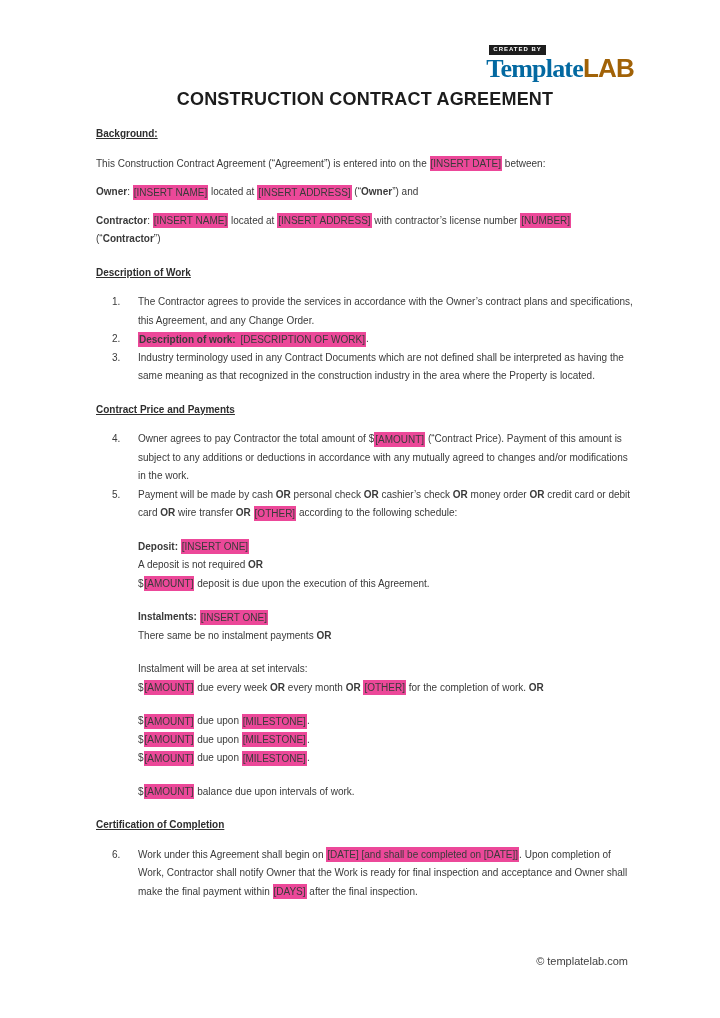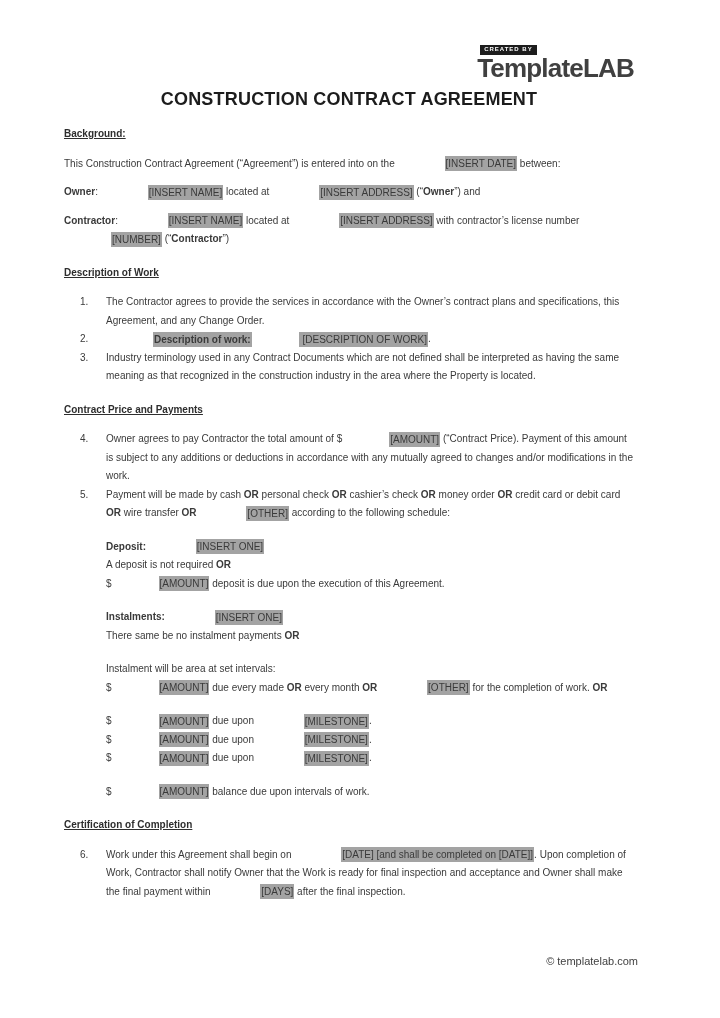--- a/index.html
+++ b/index.html
@@ -15,7 +15,7 @@
     padding:1px 4px 2px; margin:0 0 0 3px; line-height:1.2;
   }
   .brand { font-size:26px; font-weight:bold; letter-spacing:-0.8px; line-height:1.05; white-space:nowrap; }
-  .brand-template { color:#404040; }
+  .brand-template { color:#0369a1;font-family:Liberation Serif, serif; }
   .brand-lab { color:#404040; }
   
   .content { padding:0 86px 0 64px; }

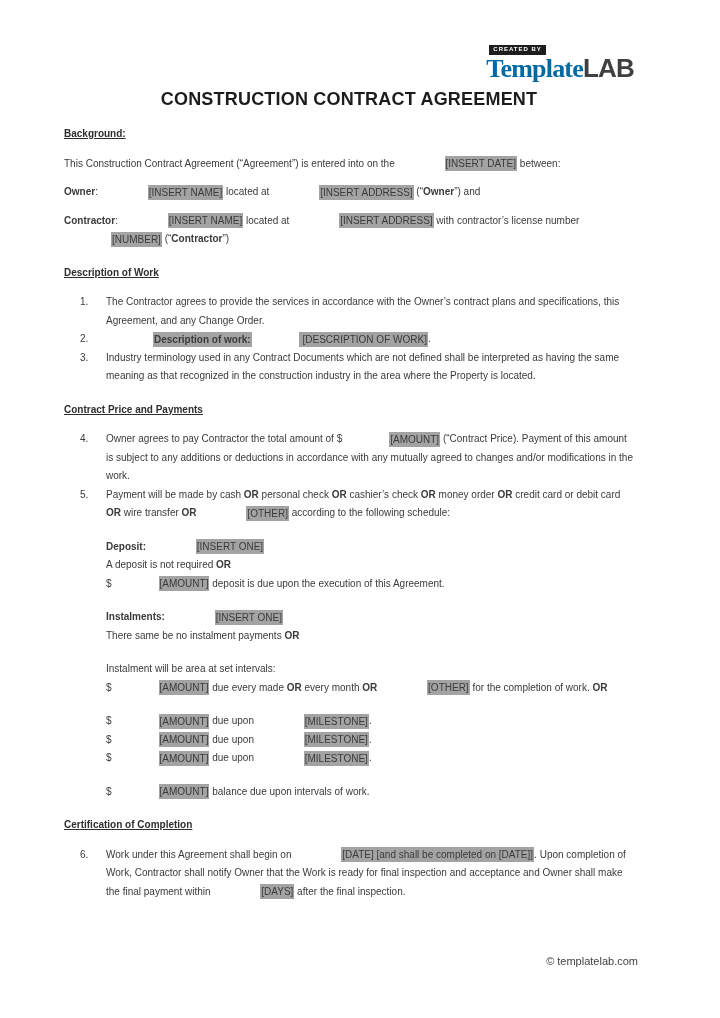--- a/index.html
+++ b/index.html
@@ -16,7 +16,7 @@
   }
   .brand { font-size:26px; font-weight:bold; letter-spacing:-0.8px; line-height:1.05; white-space:nowrap; }
   .brand-template { color:#0369a1;font-family:Liberation Serif, serif; }
-  .brand-lab { color:#404040; }
+  .brand-lab { color:#a16207; }
   
   .content { padding:0 86px 0 64px; }
   .title {

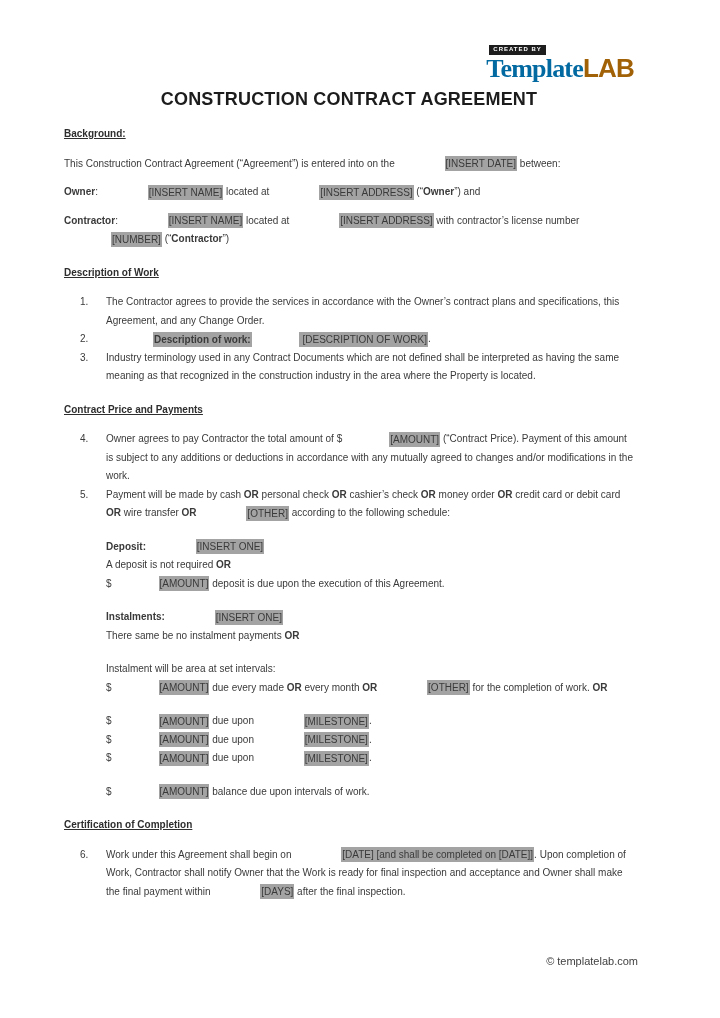--- a/index.html
+++ b/index.html
@@ -18,7 +18,7 @@
   .brand-template { color:#0369a1;font-family:Liberation Serif, serif; }
   .brand-lab { color:#a16207; }
   
-  .content { padding:0 86px 0 64px; }
+  .content { padding:0 86px 0 96px; }
   .title {
     margin:88px 0 0; text-align:center; font-size:18px; font-weight:bold;
     color:#1c1c1c; letter-spacing:0.2px; line-height:22px;

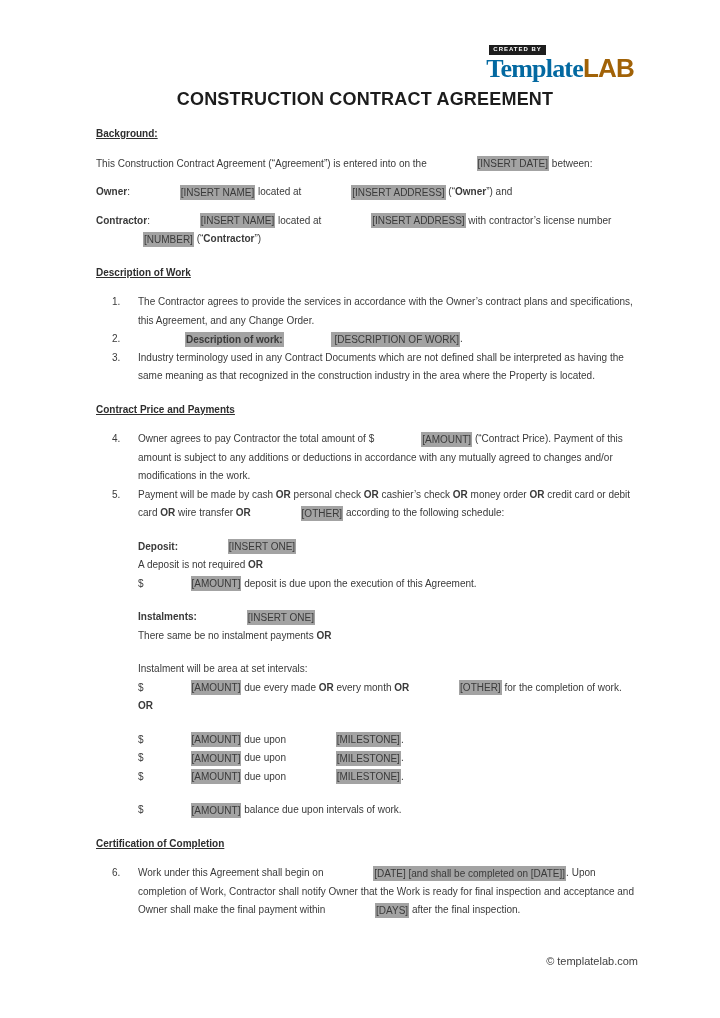--- a/index.html
+++ b/index.html
@@ -33,7 +33,7 @@
   .indent { margin:15px 0 0 42px; }
   .line { margin:0; }
   .b { font-weight:bold; }
-  .hl { background:#a3a3a3; padding:1.5px 1px 2.5px;margin-left:47px; }
+  .hl { background:#ec4899; padding:1.5px 1px 2.5px; }
   
   .footer {
     position:absolute; top:955px; right:82px; font-size:11px; color:#3f3f3f;

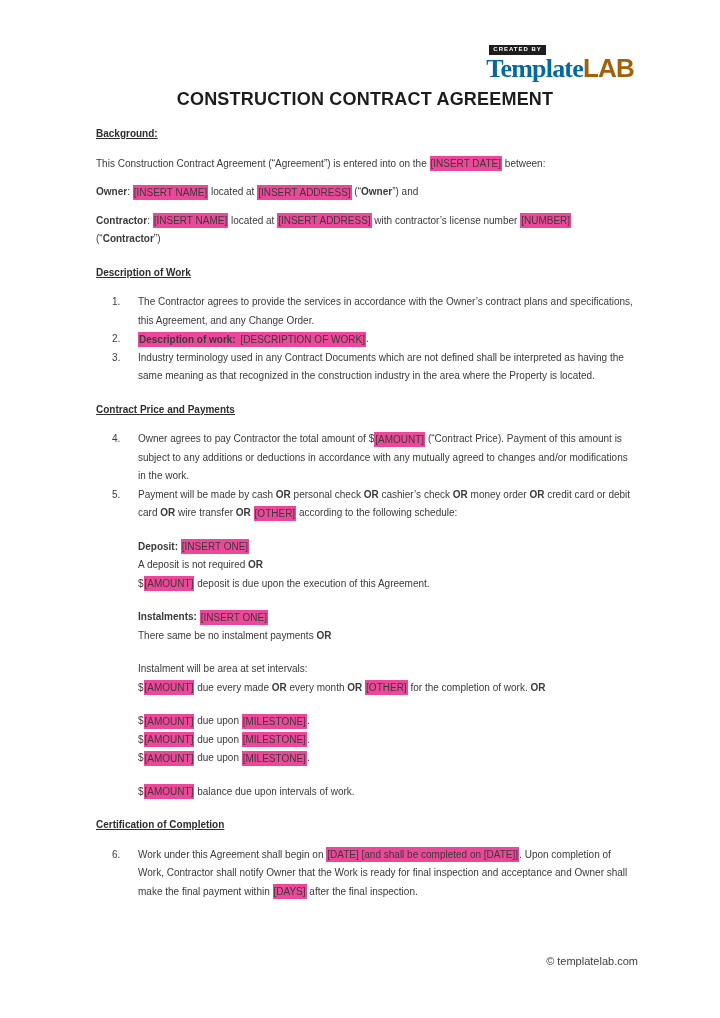--- a/index.html
+++ b/index.html
@@ -94,7 +94,7 @@
           </div>
           <div class="indent">
             <div class="line"><span>Instalment will be area at set intervals:</span></div>
-            <div class="line"><span>$</span><span class="hl">[AMOUNT]</span><span> due every made </span><span class="b ">OR</span><span> every month </span><span class="b ">OR</span><span> </span><span class="hl">[OTHER]</span><span> for the completion of work. </span><span class="b ">OR</span></div>
+            <div class="line"><span>$</span><span class="hl">[AMOUNT]</span><span> due every week </span><span class="b ">OR</span><span> every month </span><span class="b ">OR</span><span> </span><span class="hl">[OTHER]</span><span> for the completion of work. </span><span class="b ">OR</span></div>
           </div>
           <div class="indent">
             <div class="line"><span>$</span><span class="hl">[AMOUNT]</span><span> due upon </span><span class="hl">[MILESTONE]</span><span>.</span></div>

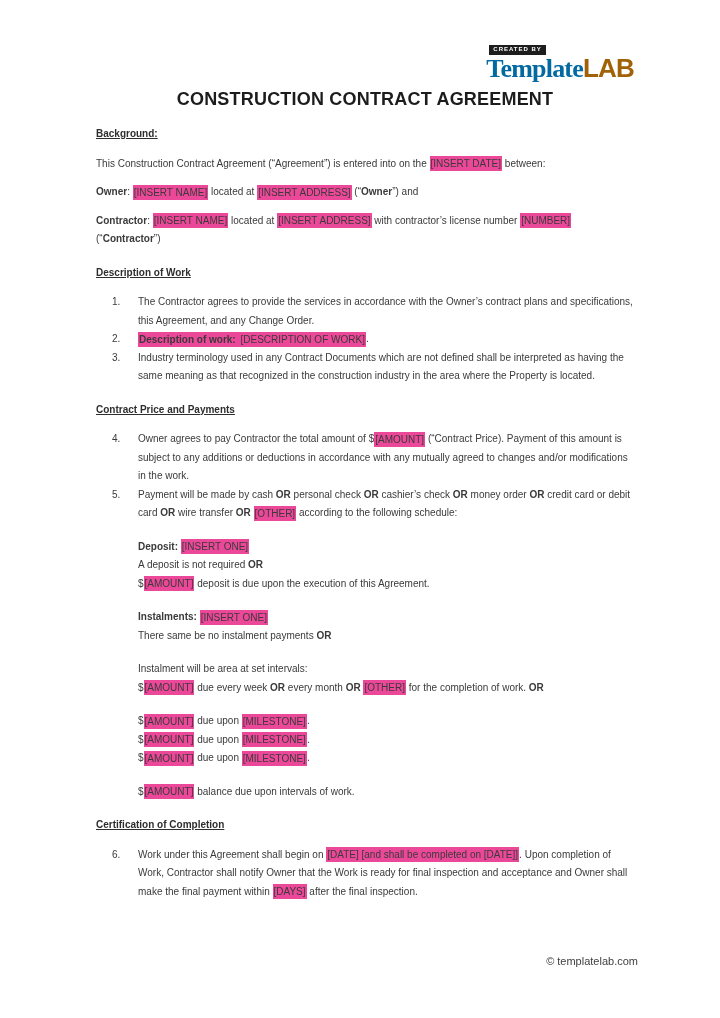--- a/index.html
+++ b/index.html
@@ -36,7 +36,7 @@
   .hl { background:#ec4899; padding:1.5px 1px 2.5px; }
   
   .footer {
-    position:absolute; top:955px; right:82px; font-size:11px; color:#3f3f3f;
+    position:absolute; top:955px; right:92px; font-size:11px; color:#3f3f3f;
   }
 </style>
 </head>

